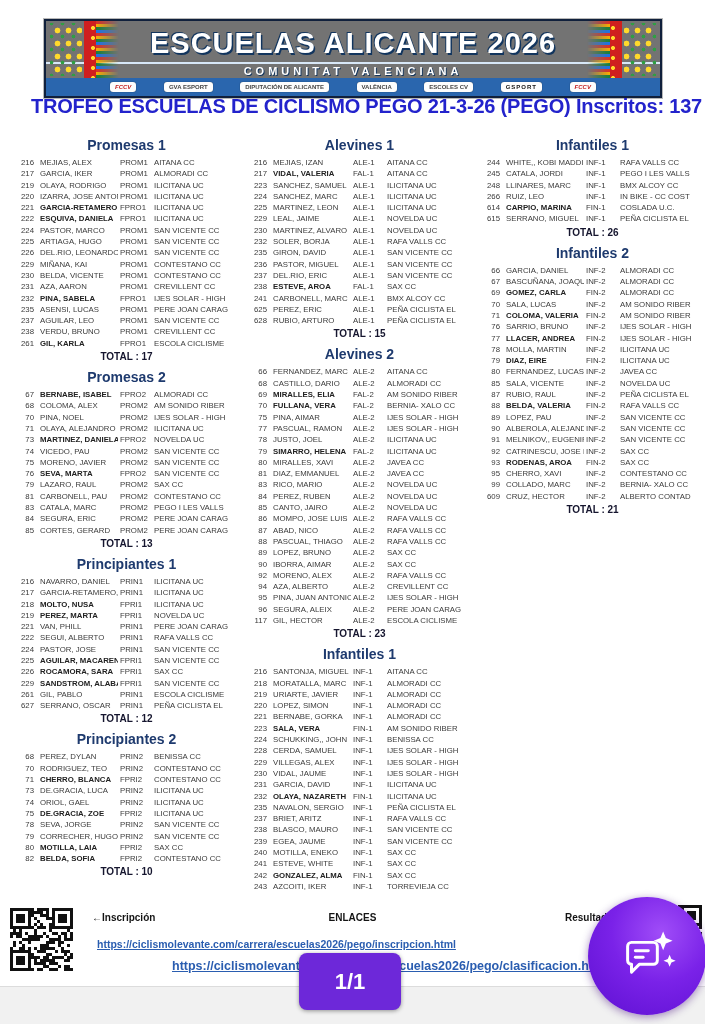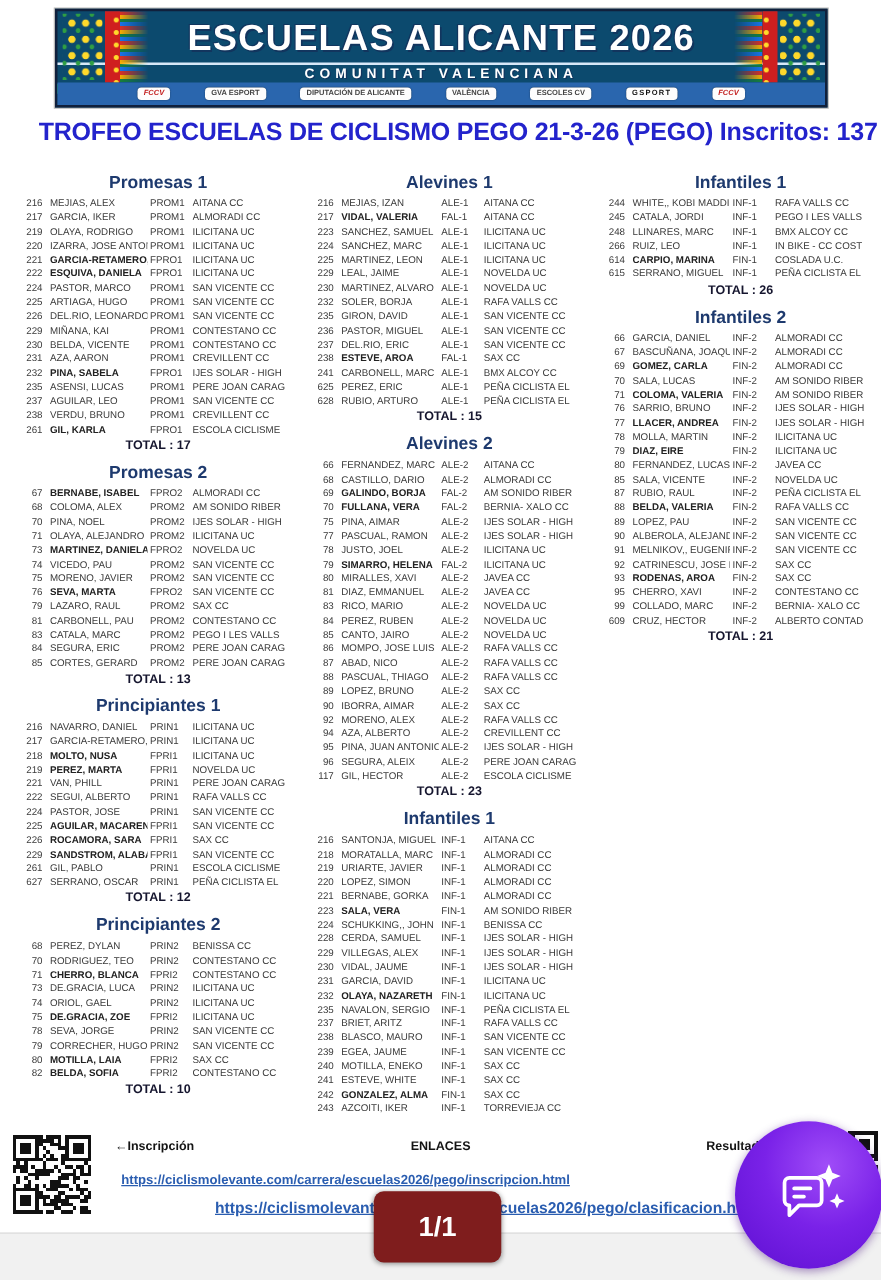--- a/index.html
+++ b/index.html
@@ -8,8 +8,8 @@
   .page { position:relative; width:705px; height:1024px; background:#fff; margin:0 auto; overflow:hidden; }
 
   
-  .banner { position:absolute; left:44px; top:7px; width:618px; height:79px;
-            background:#0c4a6e; border:2px solid #10203c; box-shadow:0 0 0 1px #b8b8b8; }
+  .banner { position:absolute; left:44px; top:19px; width:618px; height:79px;
+            background:#737373; border:2px solid #10203c; box-shadow:0 0 0 1px #b8b8b8; }
   .banner-main { position:relative; height:41px; }
   .banner-title { text-align:center; color:#fff; font-weight:bold; font-size:29px; line-height:44px;
                   letter-spacing:1px; text-shadow:1.5px 1.5px 0 #12355e, -1px -1px 0 #12355e; white-space:nowrap; }

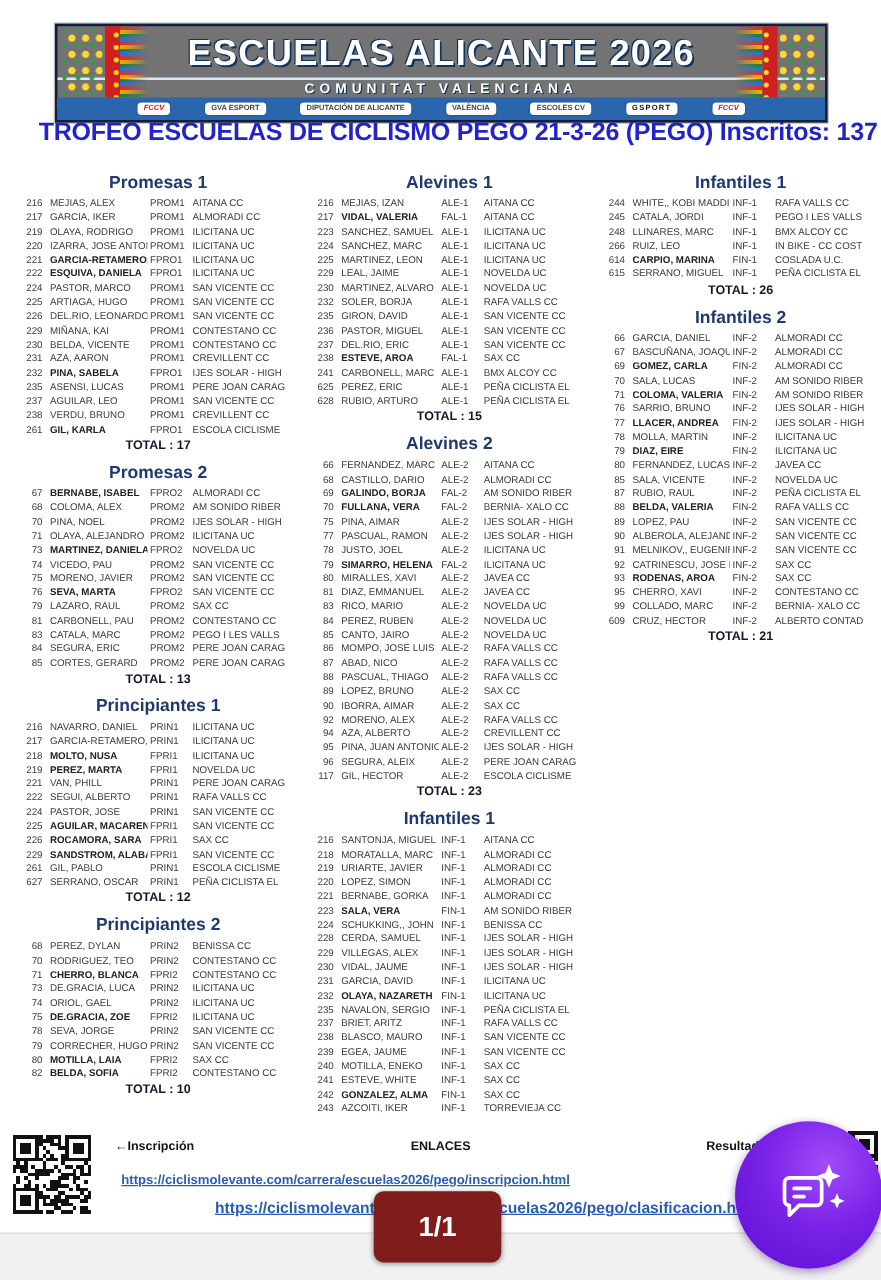--- a/index.html
+++ b/index.html
@@ -546,7 +546,7 @@
         </div>
         <div class="row female">
           <span class="num">69</span>
-          <span class="name">GALINDO, BORJA</span>
+          <span class="name">MIRALLES, ELIA</span>
           <span class="cat">FAL-2</span>
           <span class="club">AM SONIDO RIBER</span>
         </div>

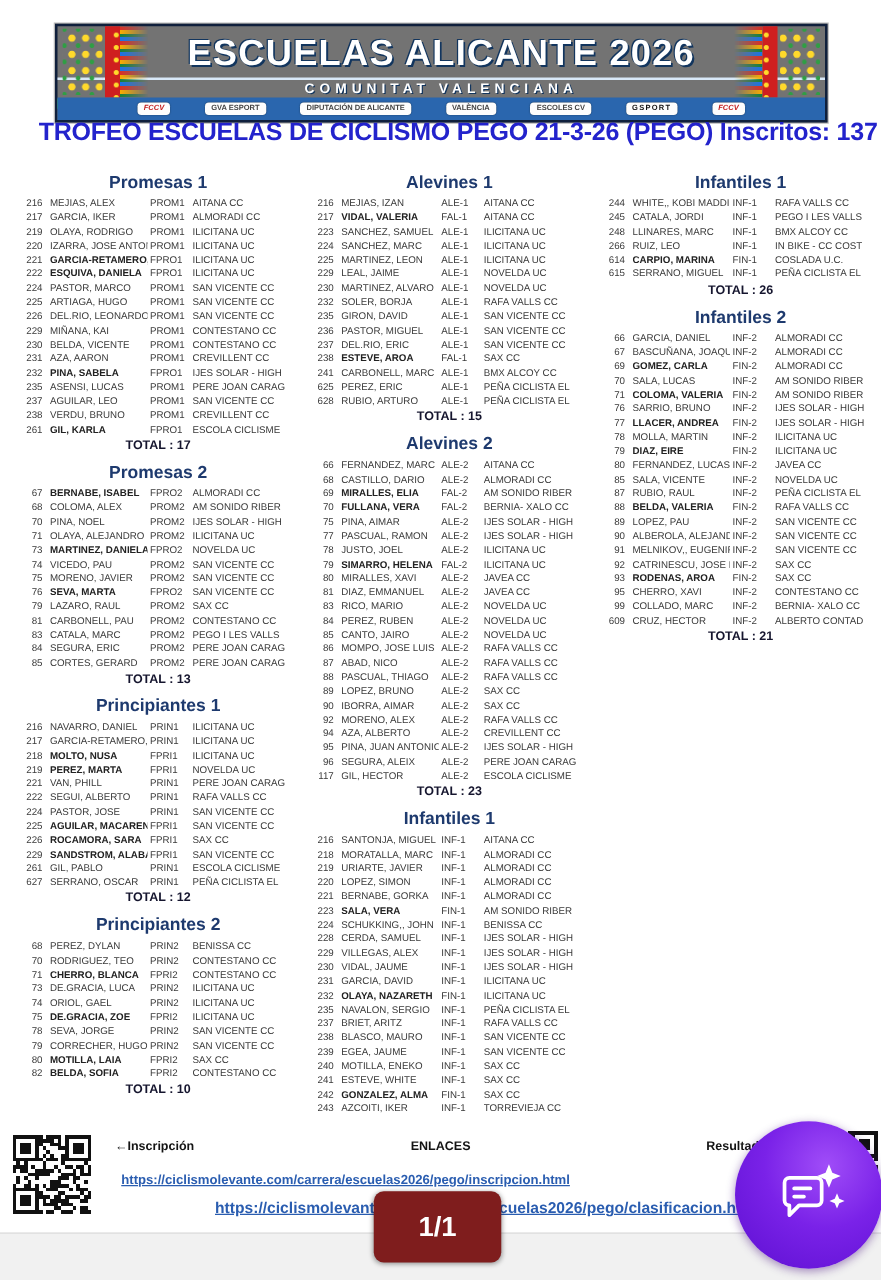--- a/index.html
+++ b/index.html
@@ -72,7 +72,7 @@
                   border-top:1px solid #dcdcdc; }
 
   .page-indicator { position:absolute; left:299px; top:953px; width:102px; height:57px; z-index:5;
-                    background:#7f1d1d; border-radius:8px; color:#fff; font-weight:bold; font-size:22px;
+                    background:#6d28d9; border-radius:8px; color:#fff; font-weight:bold; font-size:22px;
                     display:flex; align-items:center; justify-content:center; box-shadow:0 1px 4px rgba(0,0,0,.4); }
 
   .fab { position:absolute; left:588px; top:897px; width:118px; height:118px; border-radius:50%; z-index:10;

